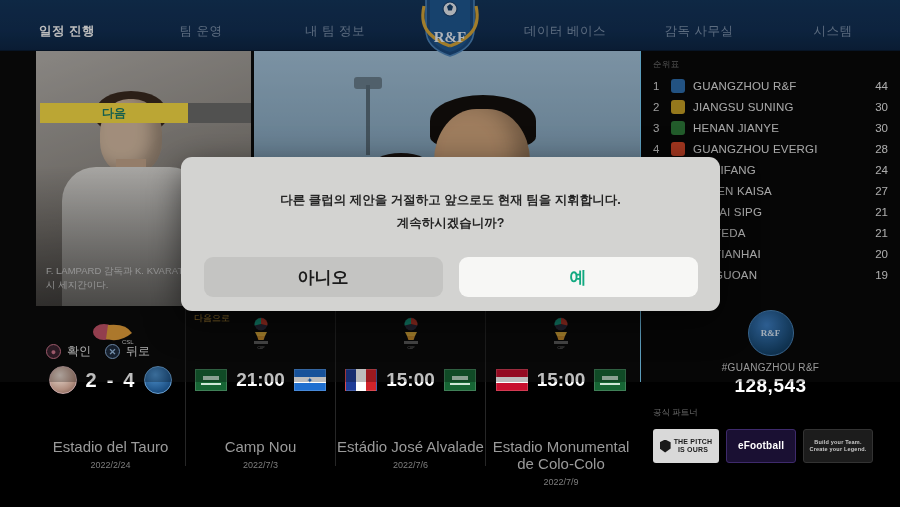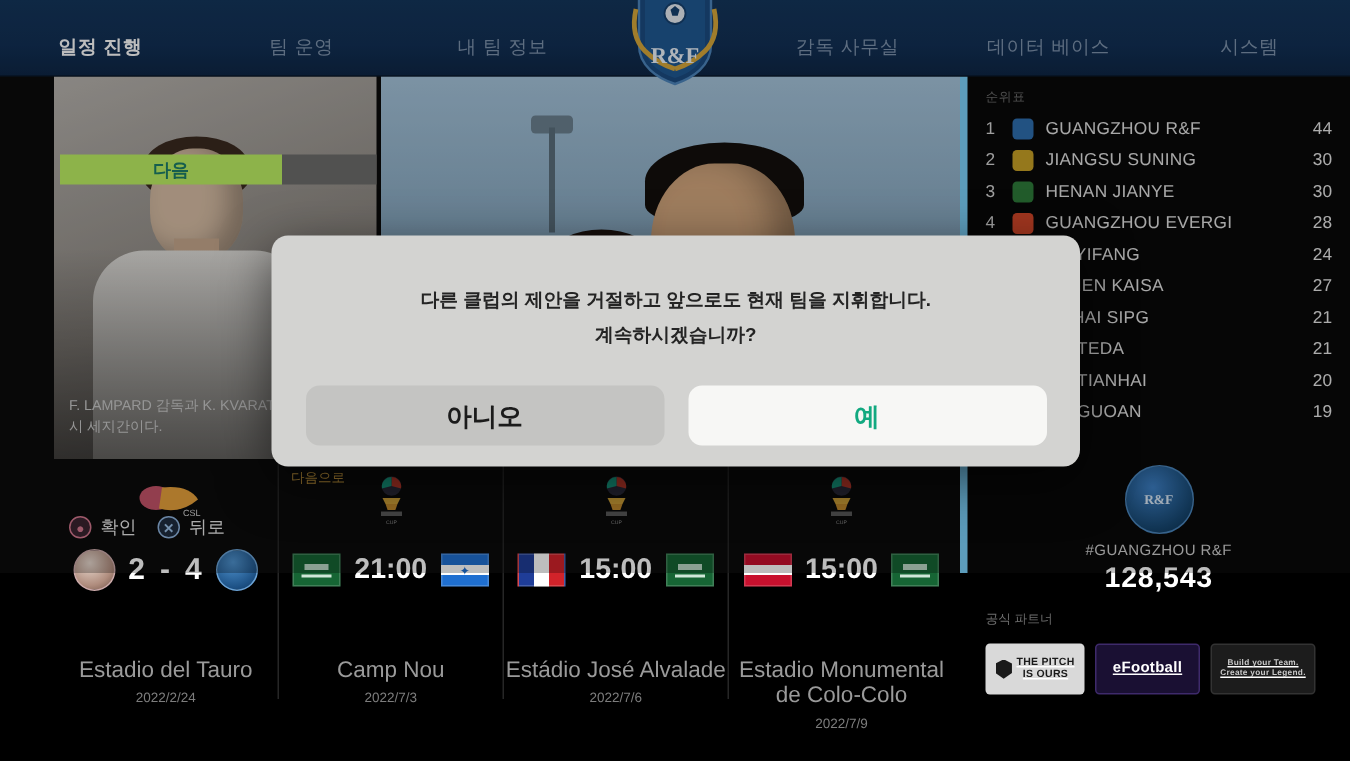--- a/index.html
+++ b/index.html
@@ -182,8 +182,8 @@
           </svg>
         </div>
       </div>
+      <div class="navitem">데이터 베이스</div>
       <div class="navitem">감독 사무실</div>
-      <div class="navitem">데이터 베이스</div>
       <div class="navitem">시스템</div>
     </div>
   </div>

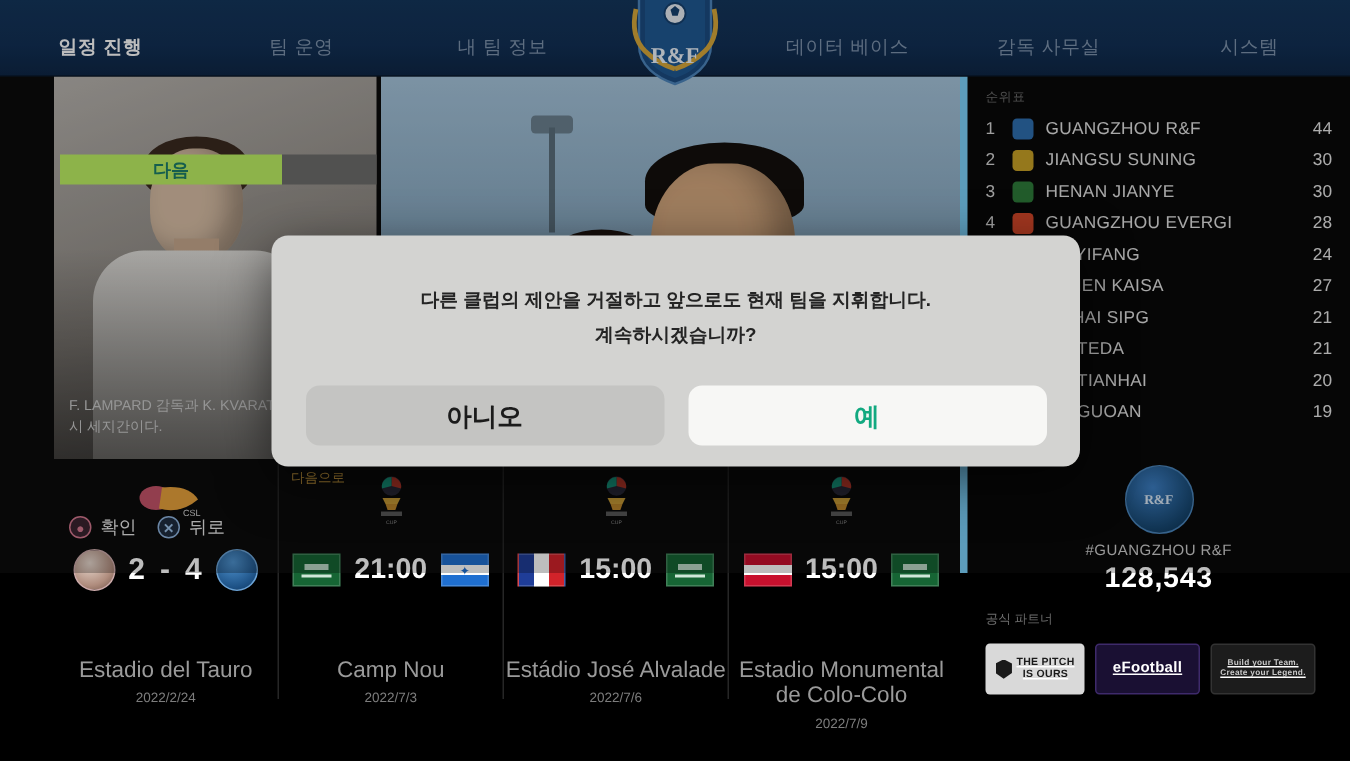--- a/index.html
+++ b/index.html
@@ -111,7 +111,7 @@
   .bt-cross { background:#1e2c3e; border:1.5px solid #8fb4de; color:#9dc2e8; }
 
   
-  .sidebar { position:absolute; top:51px; right:0; width:260px; bottom:0; background:#090909; border-left:5px solid #7dd3fc; }
+  .sidebar { position:absolute; top:51px; right:0; width:260px; bottom:0; background:#090909; border-left:1px solid #7dd3fc; }
   .sb-label { font-size:8.5px; color:#6e6e6e; padding:8px 0 4px 12px; letter-spacing:.4px; }
   .table { padding:0 12px; }
   .trow { display:flex; align-items:center; height:21px; font-size:11.5px; color:#e3e3e3; }

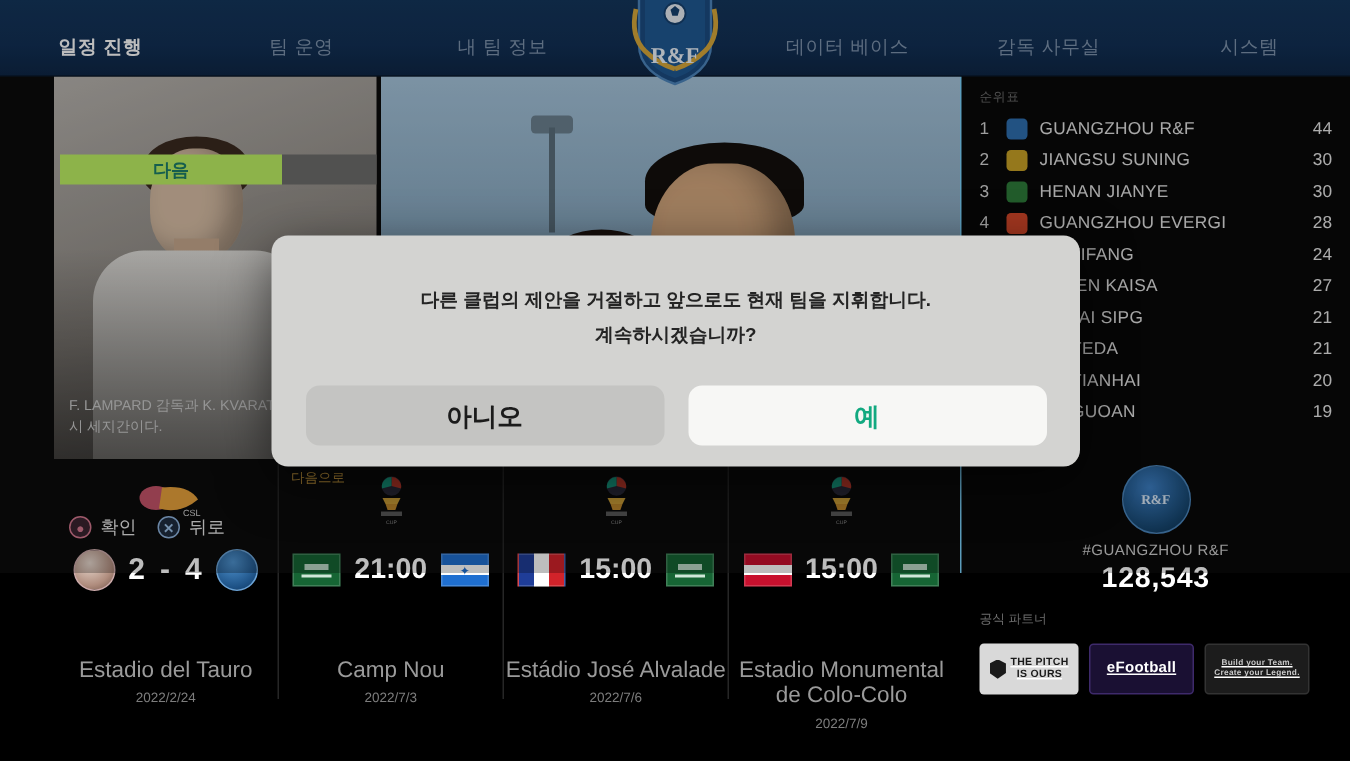--- a/index.html
+++ b/index.html
@@ -66,7 +66,7 @@
 
   .nexttab {
     position:absolute; top:52px; left:40px; width:148px; height:20px;
-    background:#bef264; display:flex; align-items:center; justify-content:center;
+    background:#fde047; display:flex; align-items:center; justify-content:center;
     font-size:12px; color:#1d7f6a; font-weight:bold; z-index:12;
   }
   .nexttab-ext {

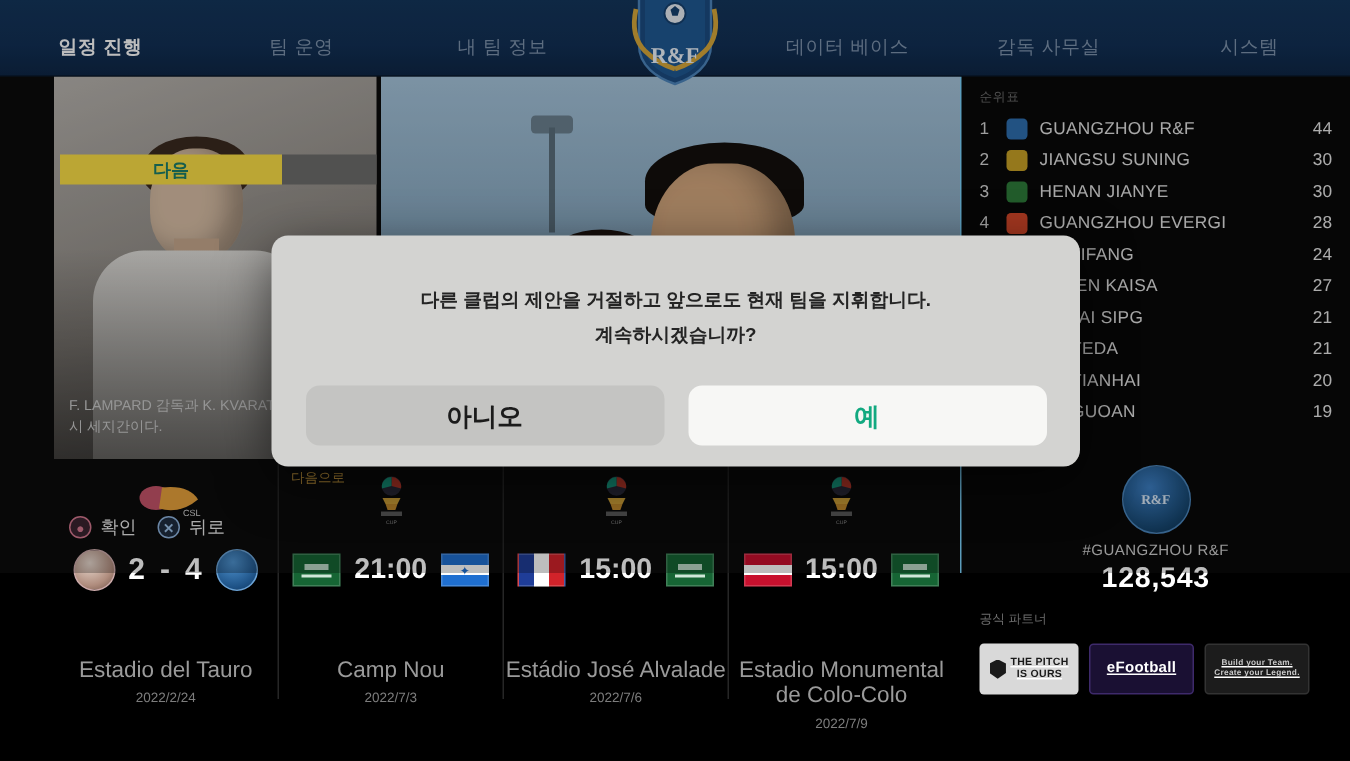--- a/index.html
+++ b/index.html
@@ -129,7 +129,7 @@
 
   .partners { margin-top:10px; }
   .pt-head { font-size:8.5px; color:#6e6e6e; padding-left:12px; margin-bottom:6px; }
-  .pt-row { display:flex; gap:7px; padding:4px 12px;text-decoration:underline; }
+  .pt-row { display:flex; gap:7px; padding:4px 12px; }
   .pt {
     height:34px; border-radius:3px; display:flex; align-items:center; justify-content:center;
     font-size:7px; font-weight:bold; letter-spacing:.2px; text-align:center; line-height:1.2;

